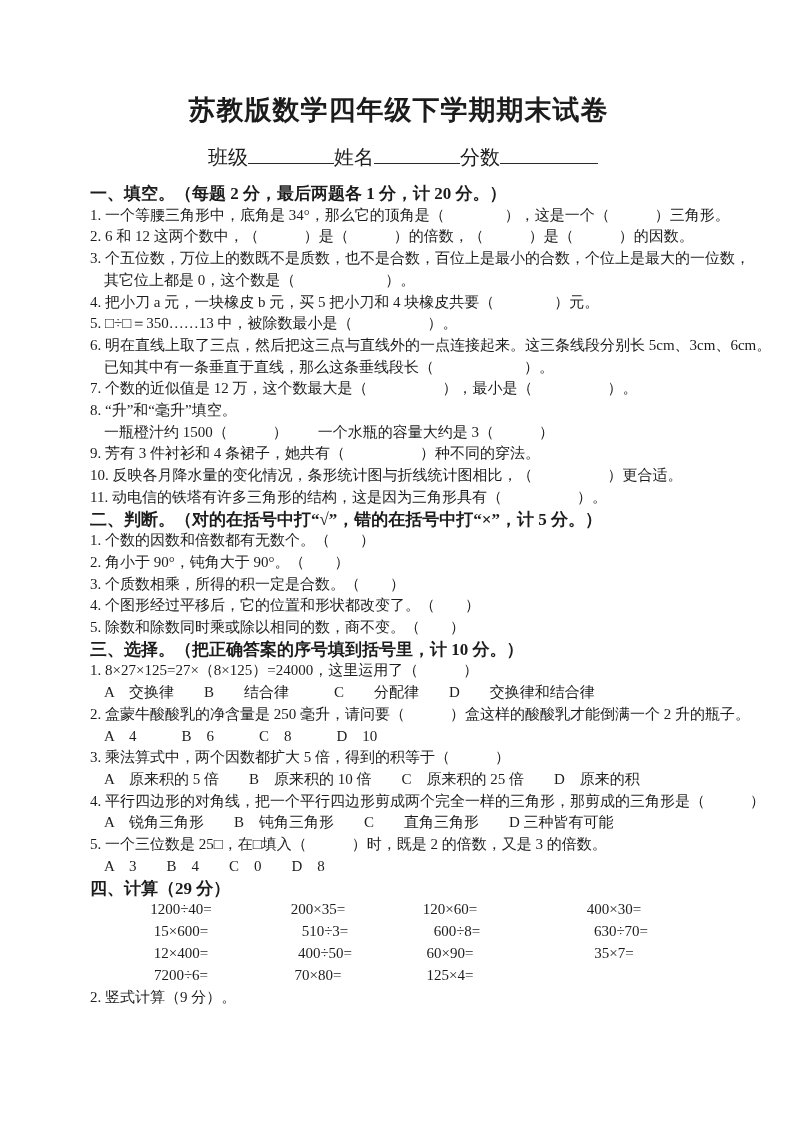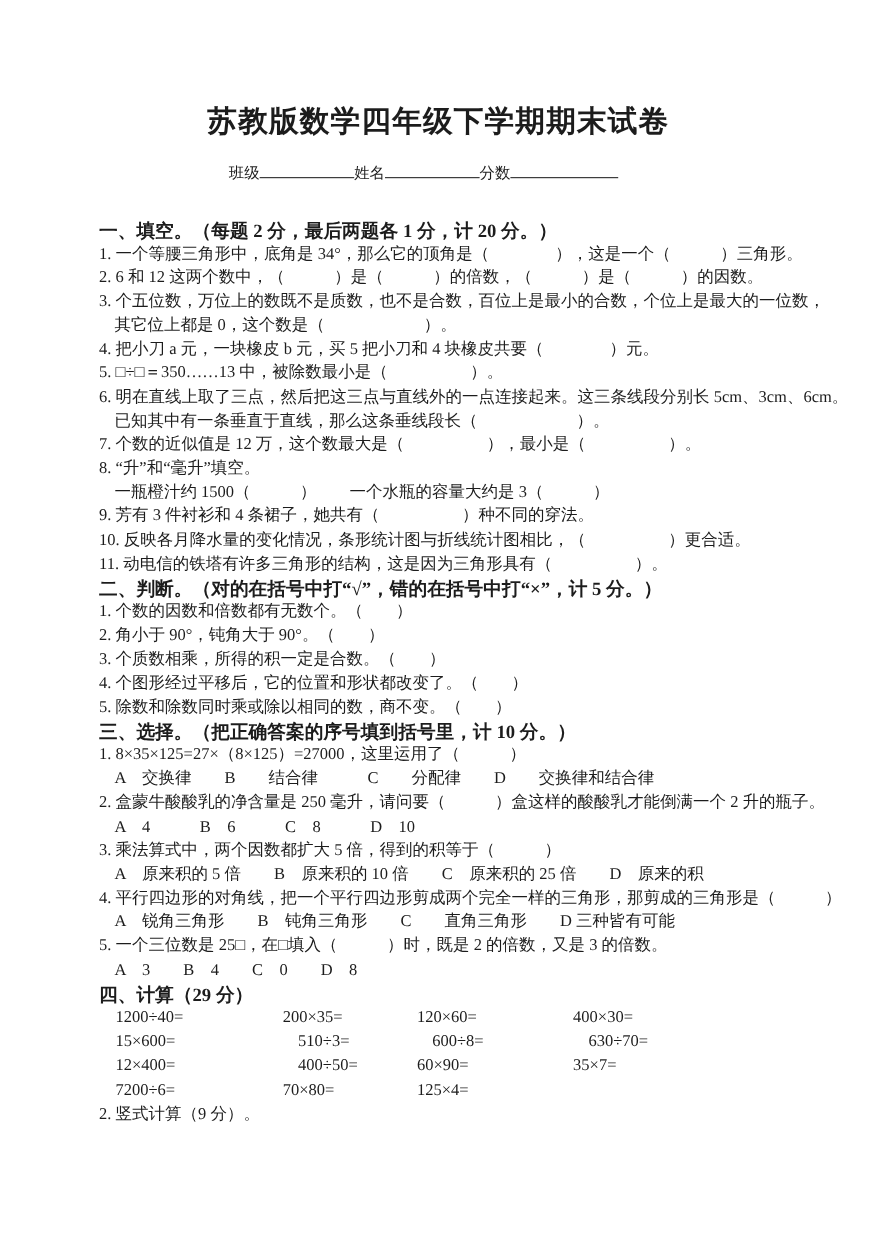--- a/index.html
+++ b/index.html
@@ -31,9 +31,9 @@
   }
   .student-info {
     padding-left: 118px;
-    font-size: 14px;
+    font-size: 20px;
     white-space: nowrap;
-    margin-bottom: 32px;
+    margin-bottom: 12px;
   }
   .student-info .label { display: inline-block; }
   .uline {

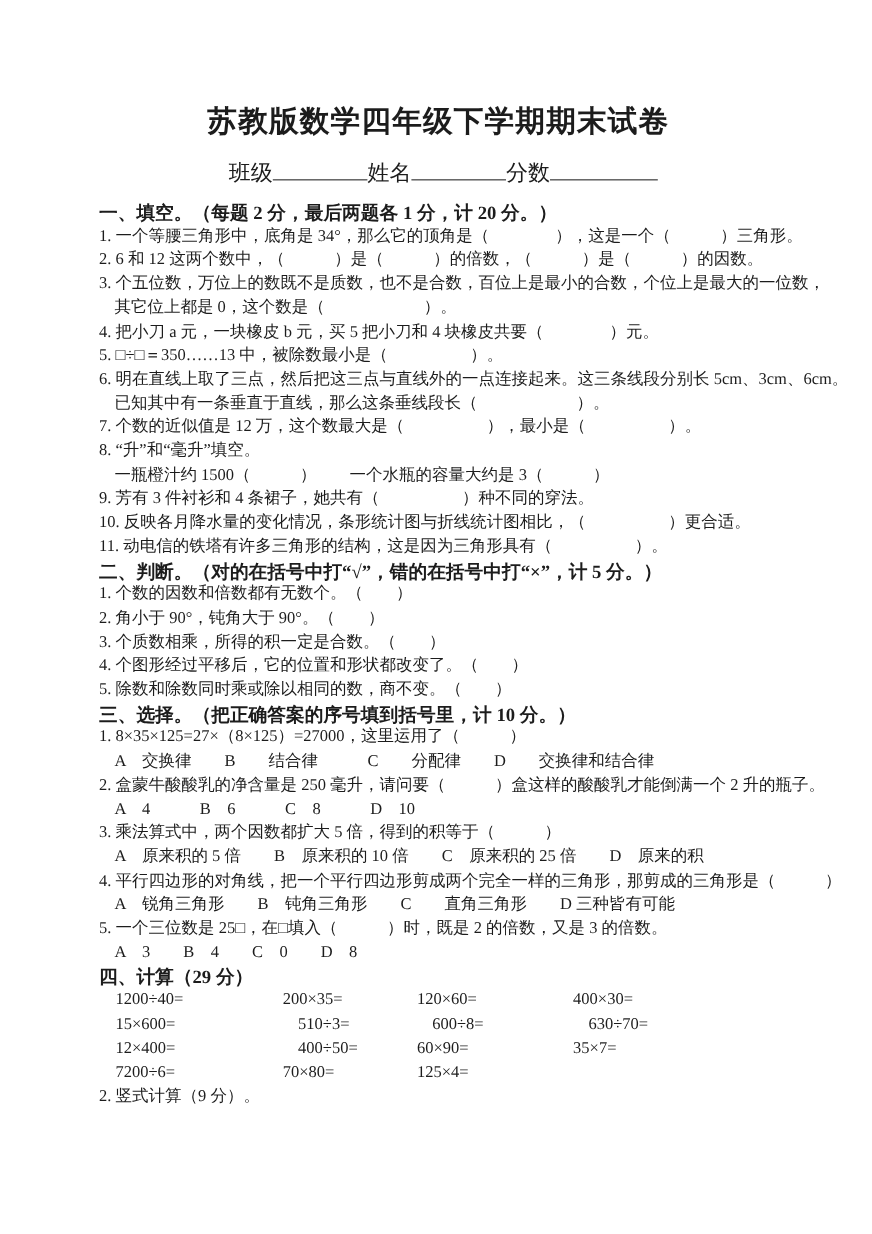--- a/index.html
+++ b/index.html
@@ -108,7 +108,7 @@
 
   <div class="section">
     <div class="sec-heading">三、选择。（把正确答案的序号填到括号里，计 10 分。）</div>
-    <div class="line">1. 8×35×125=27×（8×125）=27000，这里运用了（　　　）</div>
+    <div class="line">1. 8×27×125=27×（8×125）=24000，这里运用了（　　　）</div>
     <div class="line indent">A　交换律　　B　　结合律　　　C　　分配律　　D　　交换律和结合律</div>
     <div class="line">2. 盒蒙牛酸酸乳的净含量是 250 毫升，请问要（　　　）盒这样的酸酸乳才能倒满一个 2 升的瓶子。</div>
     <div class="line indent">A　4　　　B　6　　　C　8　　　D　10</div>

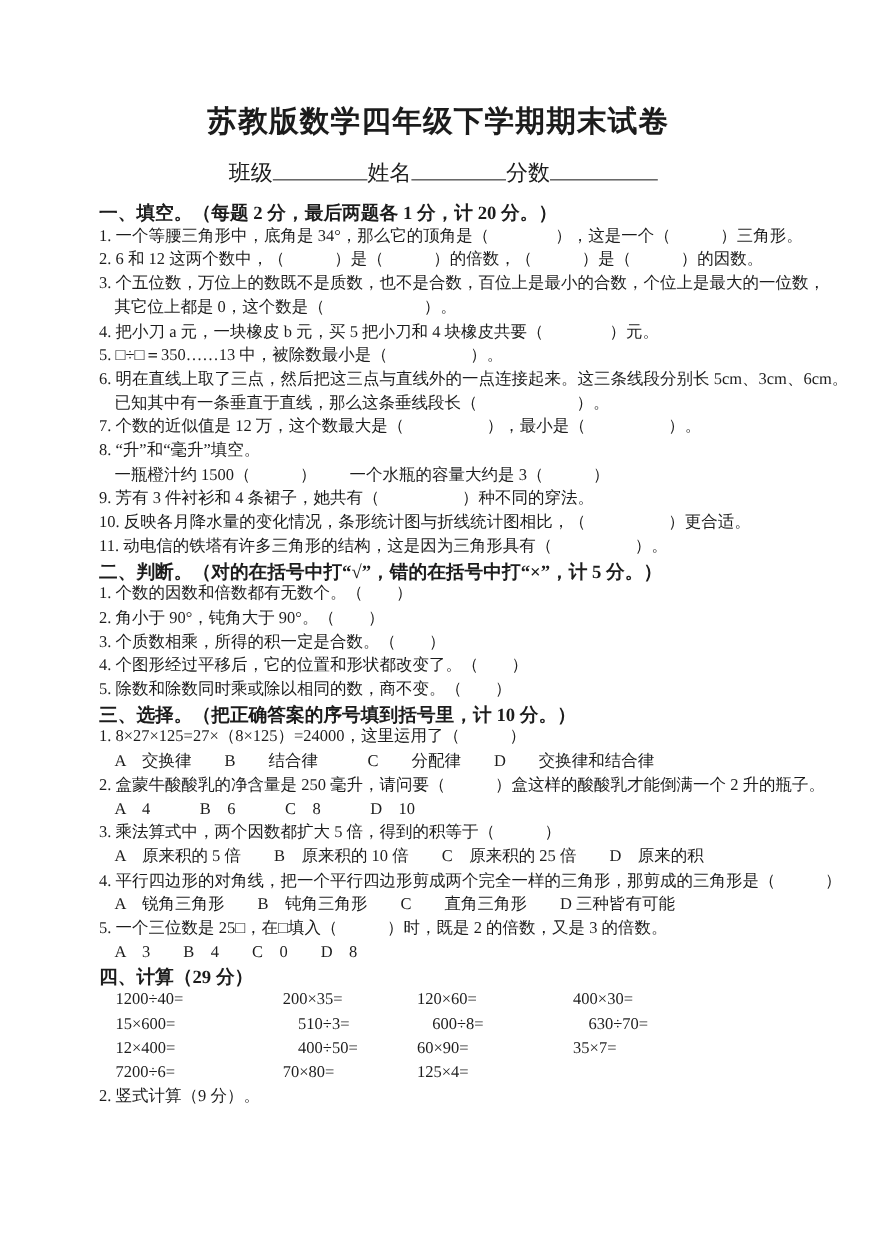--- a/index.html
+++ b/index.html
@@ -61,6 +61,7 @@
     grid-template-columns: 152px 122px 142px auto;
     padding-left: 15px;
     column-gap: 0;
+    text-align: center;
   }
   .calc-cell {
     font-size: 15px;

